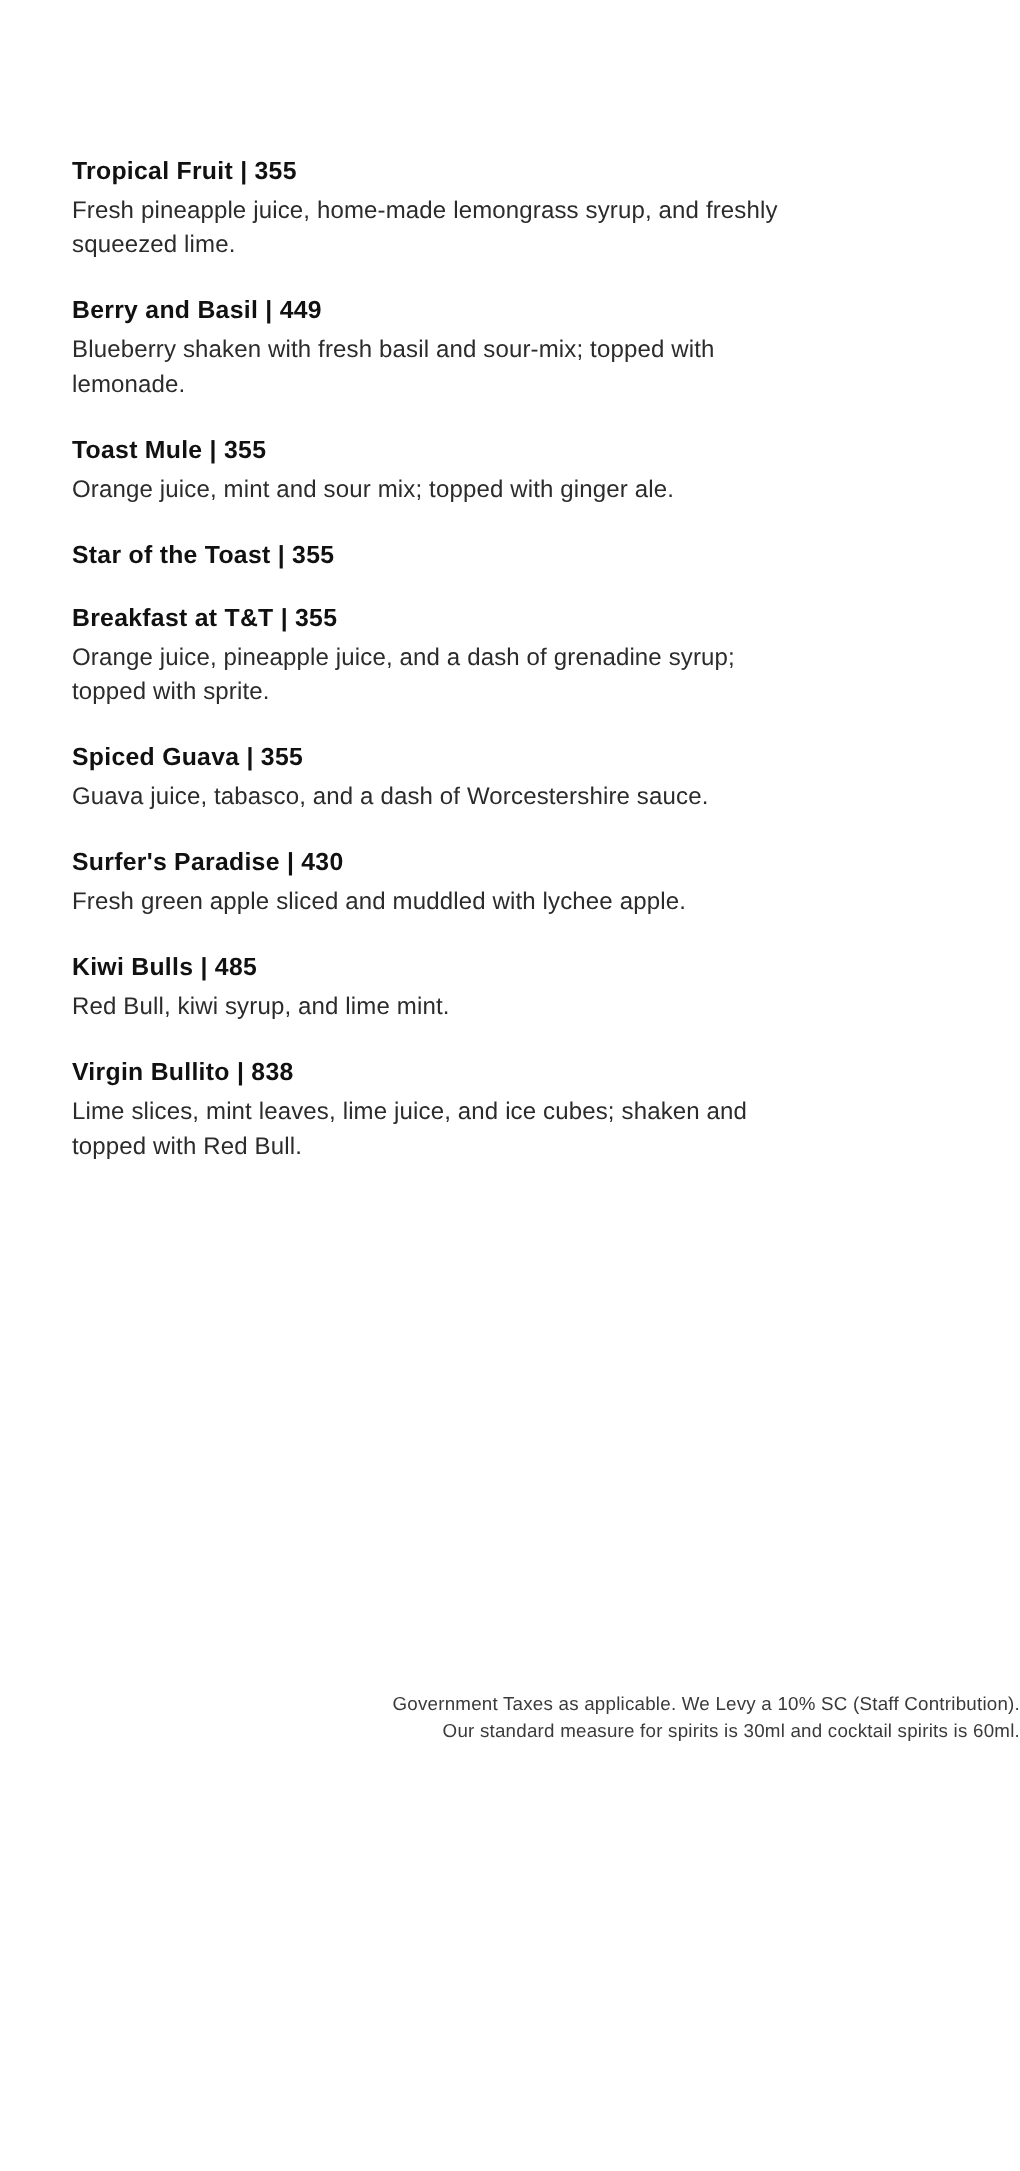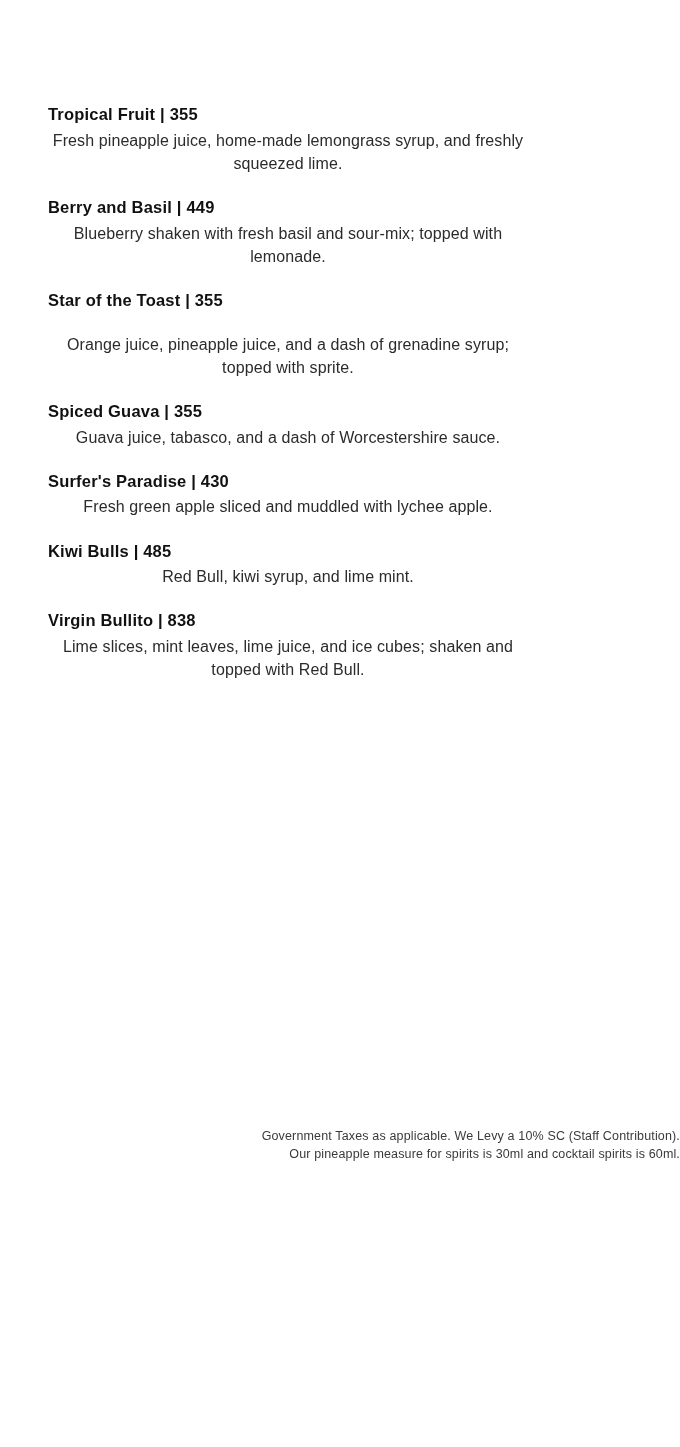--- a/index.html
+++ b/index.html
@@ -46,7 +46,6 @@
     line-height: 1.45;
     max-width: 480px;
     letter-spacing: 0.1px;
-    text-align: center;
   }
   .footer-note {
     position: absolute;

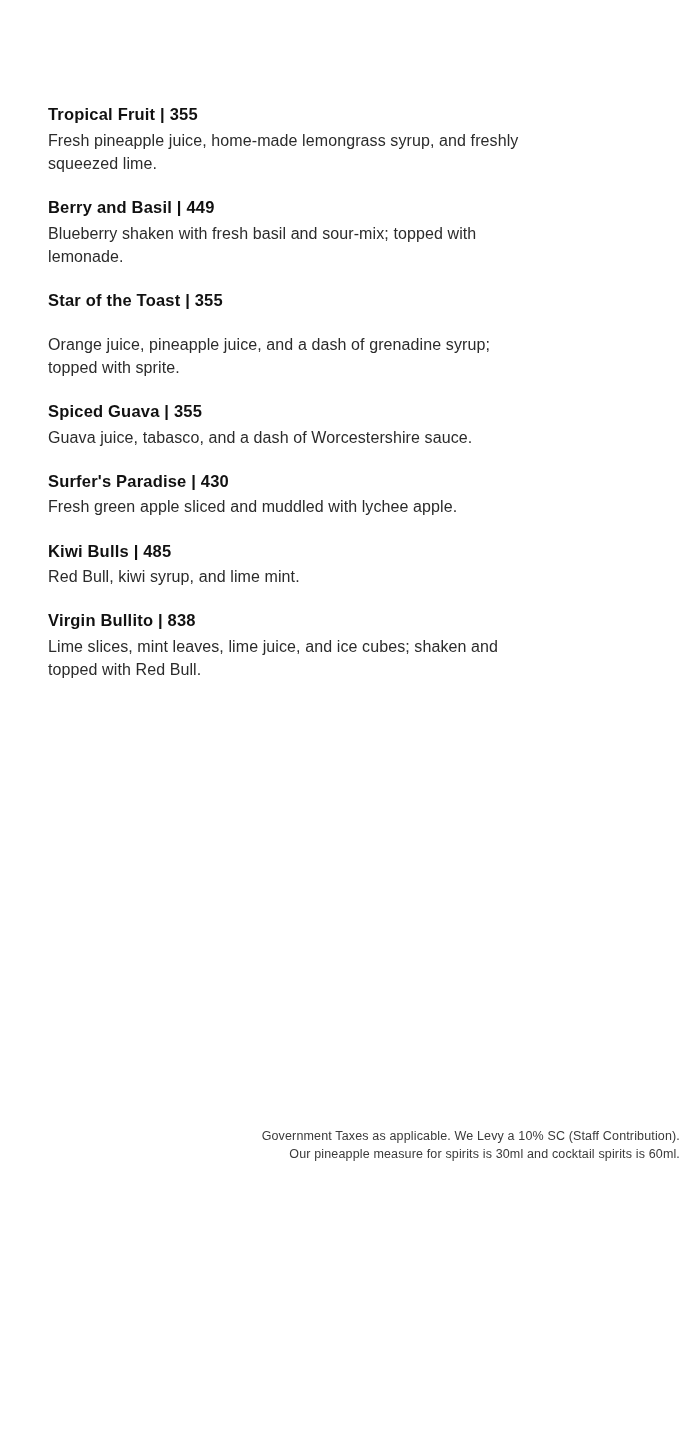--- a/index.html
+++ b/index.html
@@ -79,6 +79,10 @@
       <p class="item-desc">Blueberry shaken with fresh basil and sour-mix; topped with lemonade.</p>
     </div>
 
+    <div class="menu-item">
+      <div class="item-title">Toast Mule | 355</div>
+      <p class="item-desc">Orange juice, mint and sour mix; topped with ginger ale.</p>
+    </div>
 
     <div class="menu-item">
       <div class="item-title">Star of the Toast | 355</div>

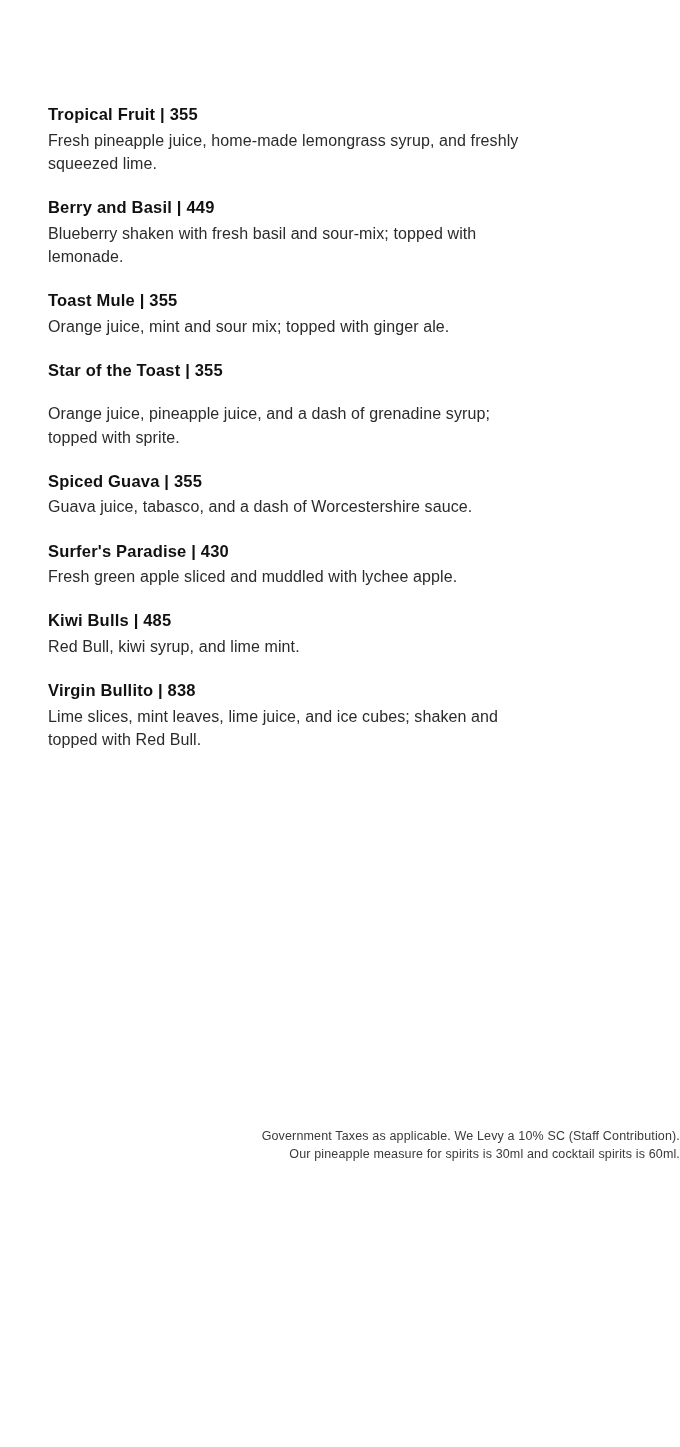--- a/index.html
+++ b/index.html
@@ -89,6 +89,7 @@
     </div>
 
     <div class="menu-item">
+      <div class="item-title">Breakfast at T&amp;T | 355</div>
       <p class="item-desc">Orange juice, pineapple juice, and a dash of grenadine syrup; topped  with sprite.</p>
     </div>
 

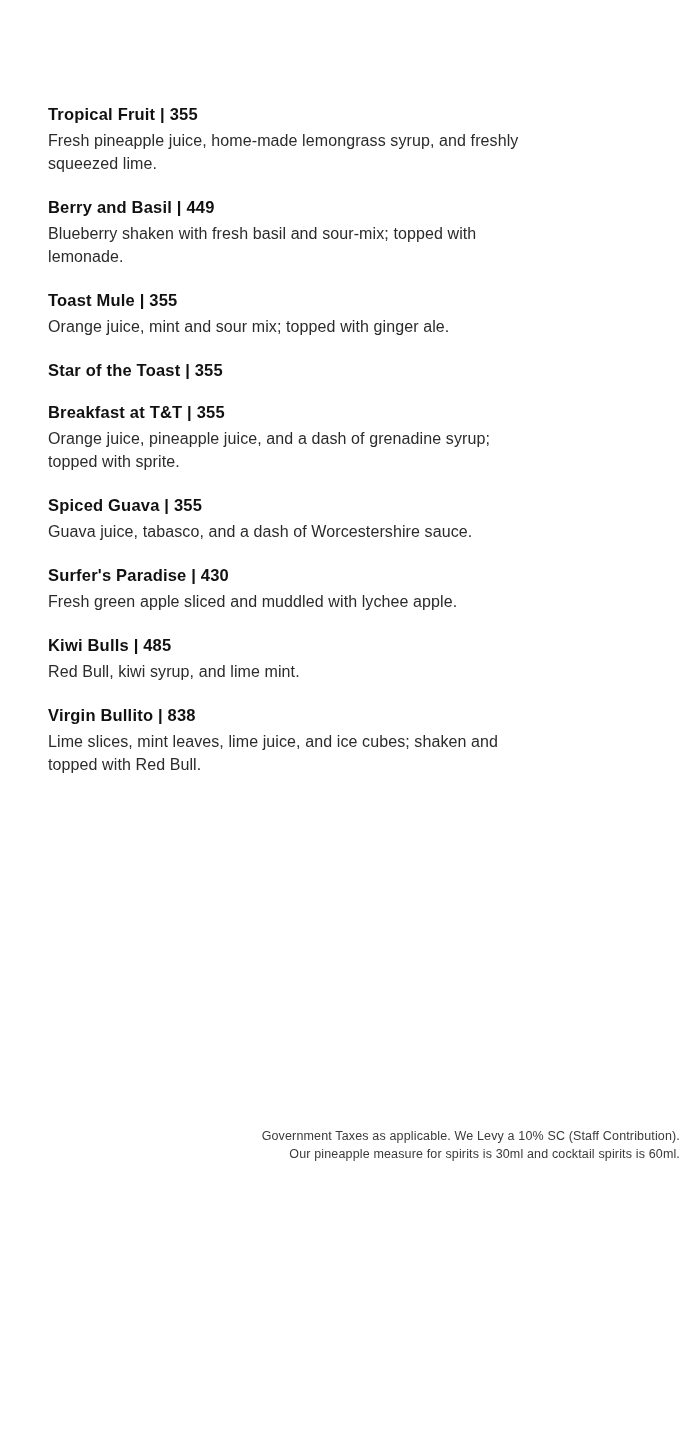--- a/index.html
+++ b/index.html
@@ -117,7 +117,7 @@
 
   <div class="footer-note">
     <p>Government Taxes as applicable. We Levy a 10% SC (Staff Contribution).</p>
-    <p>Our pineapple measure for spirits is 30ml and cocktail spirits is 60ml.</p>
+    <p>Our standard measure for spirits is 30ml and cocktail spirits is 60ml.</p>
   </div>
 
 </div>

